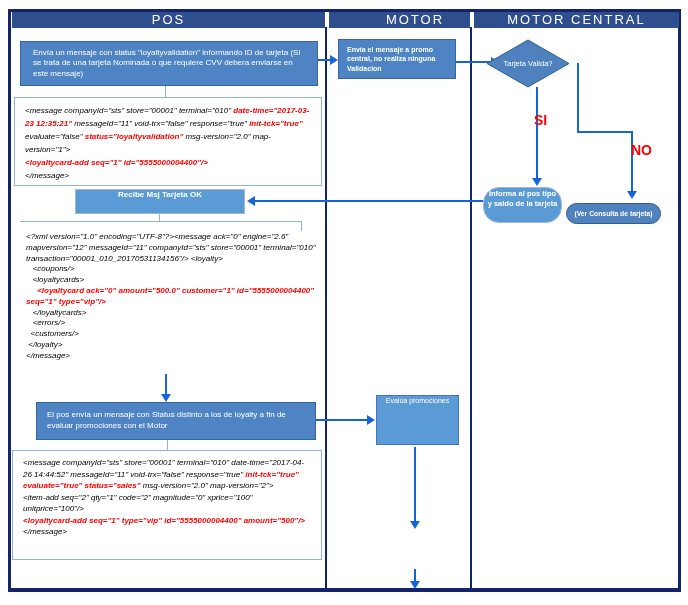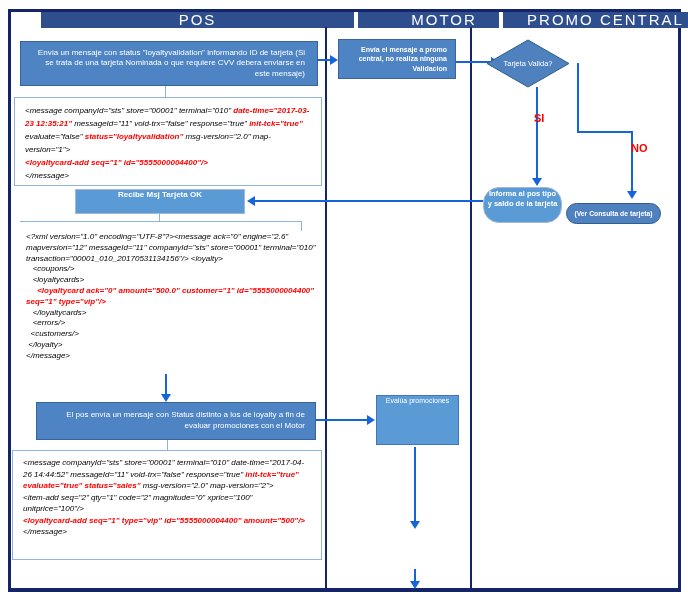--- a/index.html
+++ b/index.html
@@ -12,7 +12,7 @@
   .canvas{position:relative;width:688px;height:605px;background:#fff;overflow:hidden;}
   .frame{position:absolute;left:8px;top:9px;width:673px;height:583px;border:3px solid var(--frame);border-bottom-width:4px;}
   .hdr{position:absolute;top:12px;height:16px;background:var(--header-bg);color:#fff;
-       display:flex;align-items:flex-end;justify-content:center;font-size:15px;letter-spacing:2px;margin-left:29px;}
+       display:flex;align-items:flex-start;justify-content:center;font-size:13px;letter-spacing:2px;}
   .divider{position:absolute;top:27px;width:2px;height:562px;background:var(--frame);}
   .pbox{position:absolute;background:var(--box-fill);border:1px solid var(--box-border);color:#fff;
         display:flex;align-items:center;justify-content:center;text-align:right;font-size:8px;line-height:1.32;}

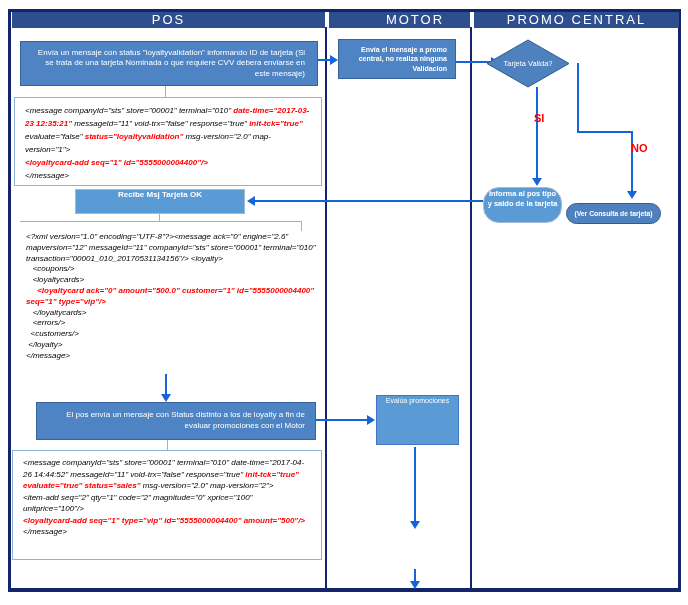--- a/index.html
+++ b/index.html
@@ -48,7 +48,7 @@
       <span>MOTOR</span>
     </div>
   <div class="hdr" style="left:474px;width:205px;">
-      <span>PROMO CENTRAL</span>
+      <span>MOTOR CENTRAL</span>
     </div>
   <div class="divider" style="left:325px;"></div>
   <div class="divider" style="left:470px;"></div>

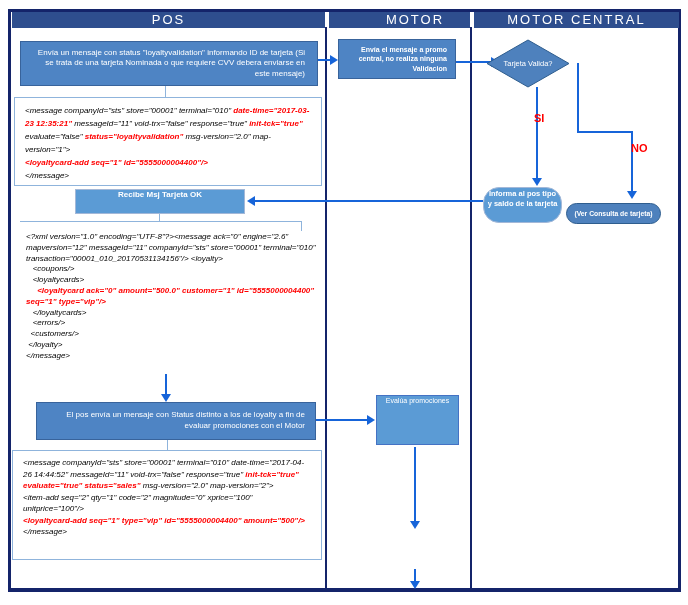--- a/index.html
+++ b/index.html
@@ -15,7 +15,7 @@
        display:flex;align-items:flex-start;justify-content:center;font-size:13px;letter-spacing:2px;}
   .divider{position:absolute;top:27px;width:2px;height:562px;background:var(--frame);}
   .pbox{position:absolute;background:var(--box-fill);border:1px solid var(--box-border);color:#fff;
-        display:flex;align-items:center;justify-content:center;text-align:right;font-size:8px;line-height:1.32;}
+        display:flex;align-items:center;justify-content:center;text-align:left;font-size:8px;line-height:1.32;}
   .lbox{position:absolute;background:var(--light-fill);border:1px solid var(--light-border);color:#fff;
         display:flex;align-items:flex-start;justify-content:center;text-align:center;font-size:8px;line-height:1.3;font-weight:bold;}
   .xmlbox{position:absolute;border:1px solid var(--connector);padding:6px 10px;font-size:8px;

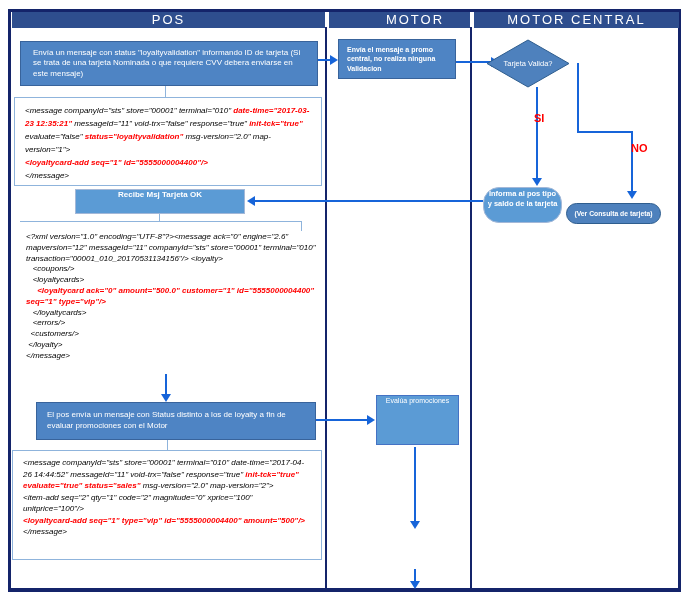--- a/index.html
+++ b/index.html
@@ -29,7 +29,7 @@
   .head-right{position:absolute;width:0;height:0;border-top:5px solid transparent;border-bottom:5px solid transparent;border-left:8px solid var(--arrow);}
   .head-left{position:absolute;width:0;height:0;border-top:5px solid transparent;border-bottom:5px solid transparent;border-right:8px solid var(--arrow);}
   .head-down{position:absolute;width:0;height:0;border-left:5px solid transparent;border-right:5px solid transparent;border-top:8px solid var(--arrow);}
-  .flag{position:absolute;color:var(--highlight);font-weight:bold;font-size:11px;padding-left:12px;}
+  .flag{position:absolute;color:var(--highlight);font-weight:bold;font-size:14px;padding-left:12px;}
   .diamond-wrap{position:absolute;left:486px;top:39px;width:84px;height:49px;}
   .diamond-label{position:absolute;inset:0;display:flex;align-items:center;justify-content:center;color:#fff;font-size:7.5px;}
   .stadium{position:absolute;background:var(--diamond-fill);border:1px solid var(--diamond-border);border-radius:11px;

